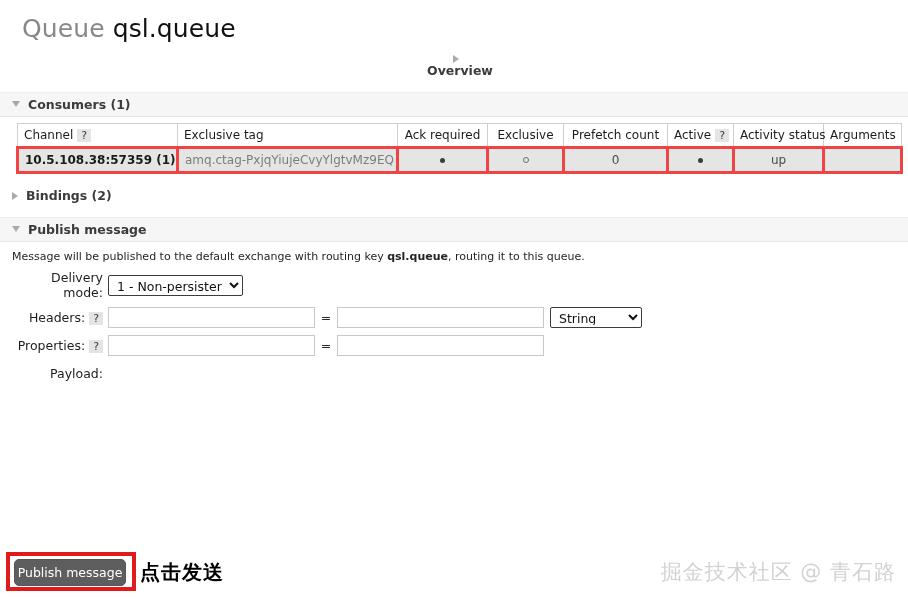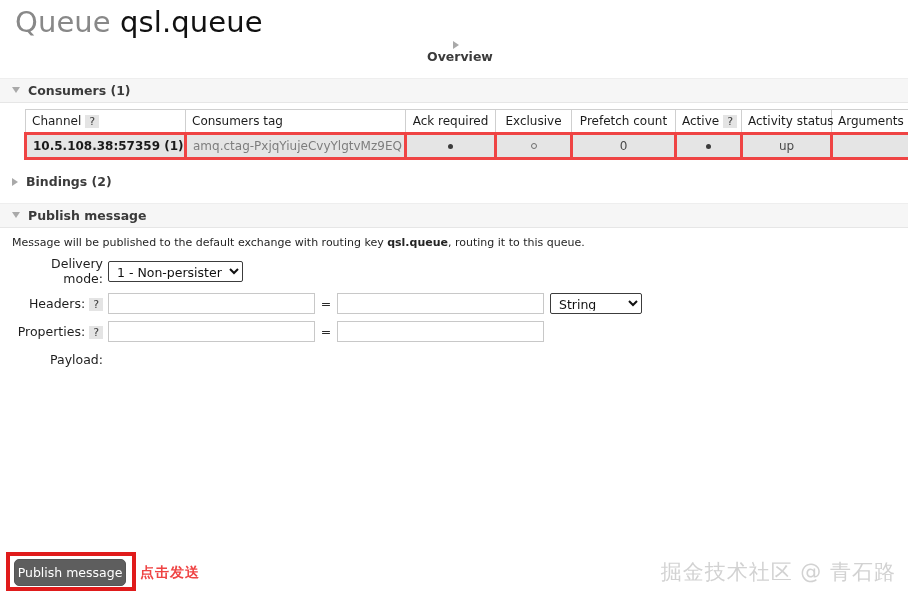--- a/index.html
+++ b/index.html
@@ -19,9 +19,9 @@
 
   
   .page-title {
-    margin: 5px;
+    margin: 12px;
     padding: 3px 0 0 10px;
-    font-size: 29px;
+    font-size: 25px;
     font-weight: normal;
     line-height: 28px;
     color: #888888;

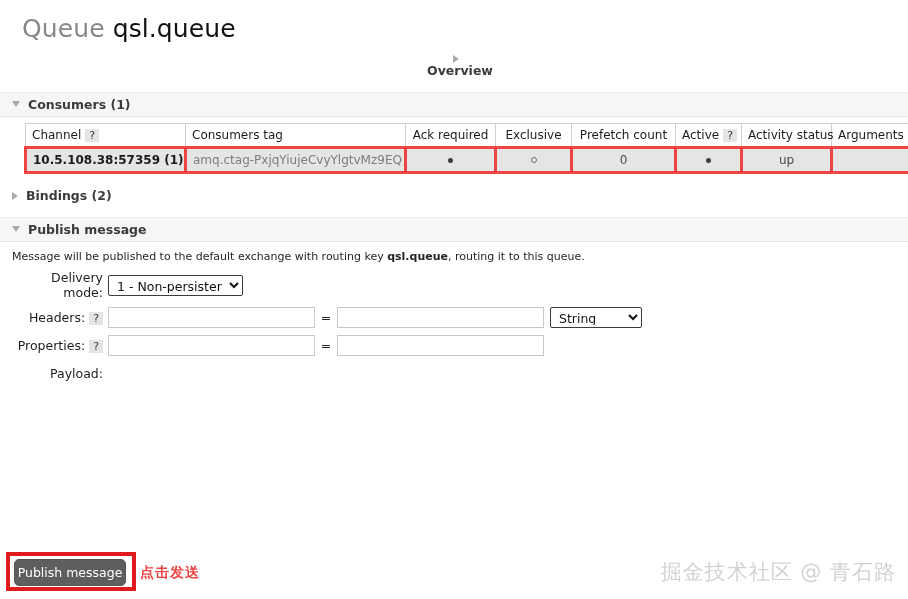--- a/index.html
+++ b/index.html
@@ -74,7 +74,7 @@
 
   
   .tbl-wrap {
-    padding: 6px 12px 0 24px;
+    padding: 6px 12px 0 16px;
   }
   table.consumers {
     border-collapse: collapse;

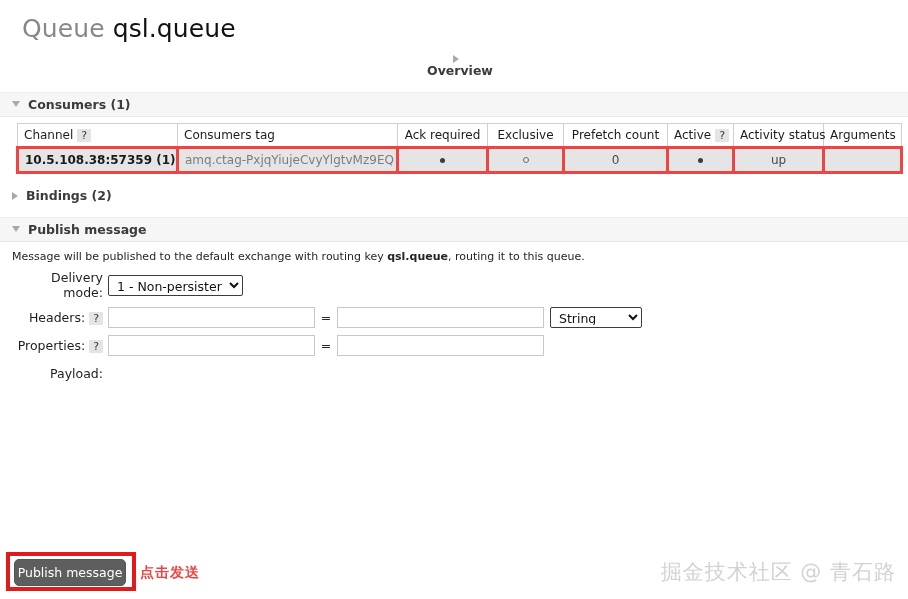--- a/index.html
+++ b/index.html
@@ -300,7 +300,7 @@
     <thead>
       <tr>
         <th><span>Channel</span><span class="qmark">?</span></th>
-        <th>Consumers tag</th>
+        <th>Exclusive tag</th>
         <th class="ctr">Ack required</th>
         <th class="ctr">Exclusive</th>
         <th class="ctr">Prefetch count</th>

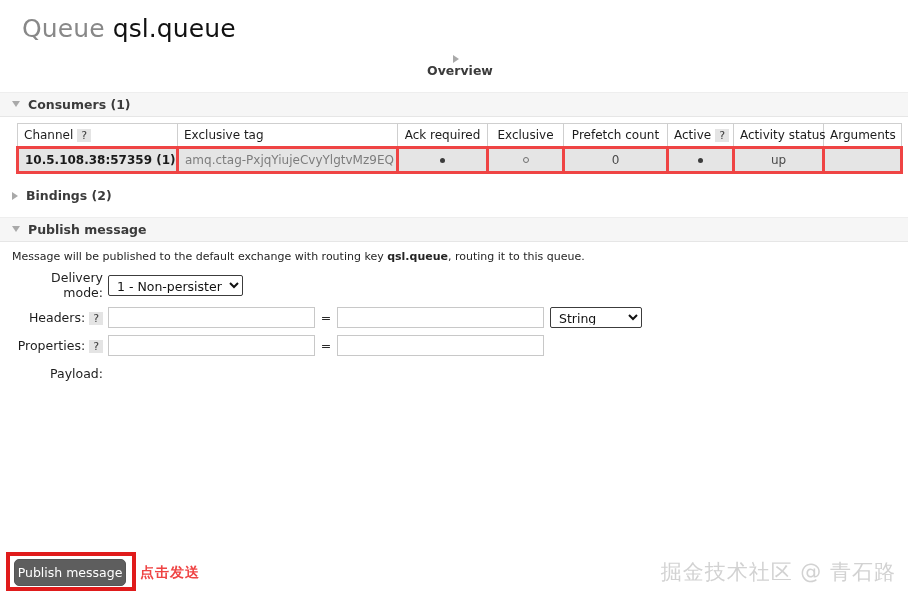--- a/index.html
+++ b/index.html
@@ -249,9 +249,9 @@
     position: absolute;
     left: 140px;
     top: 11px;
-    font-size: 14px;
+    font-size: 20px;
     font-weight: bold;
-    color: #ef4444;
+    color: #000000;
     letter-spacing: 1px;
     line-height: 26px;
   }

